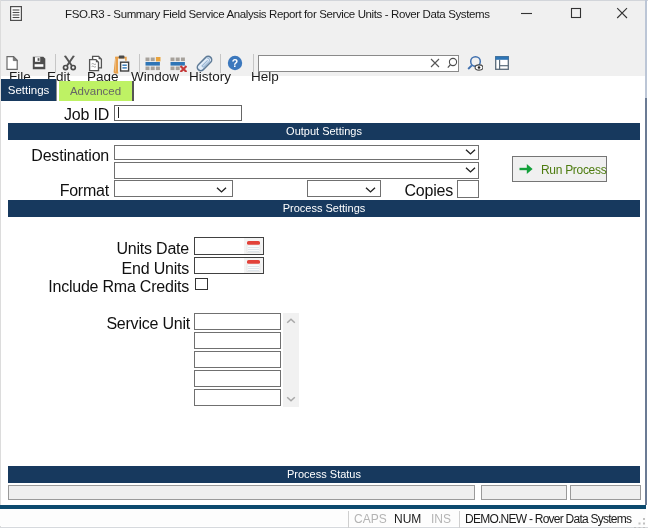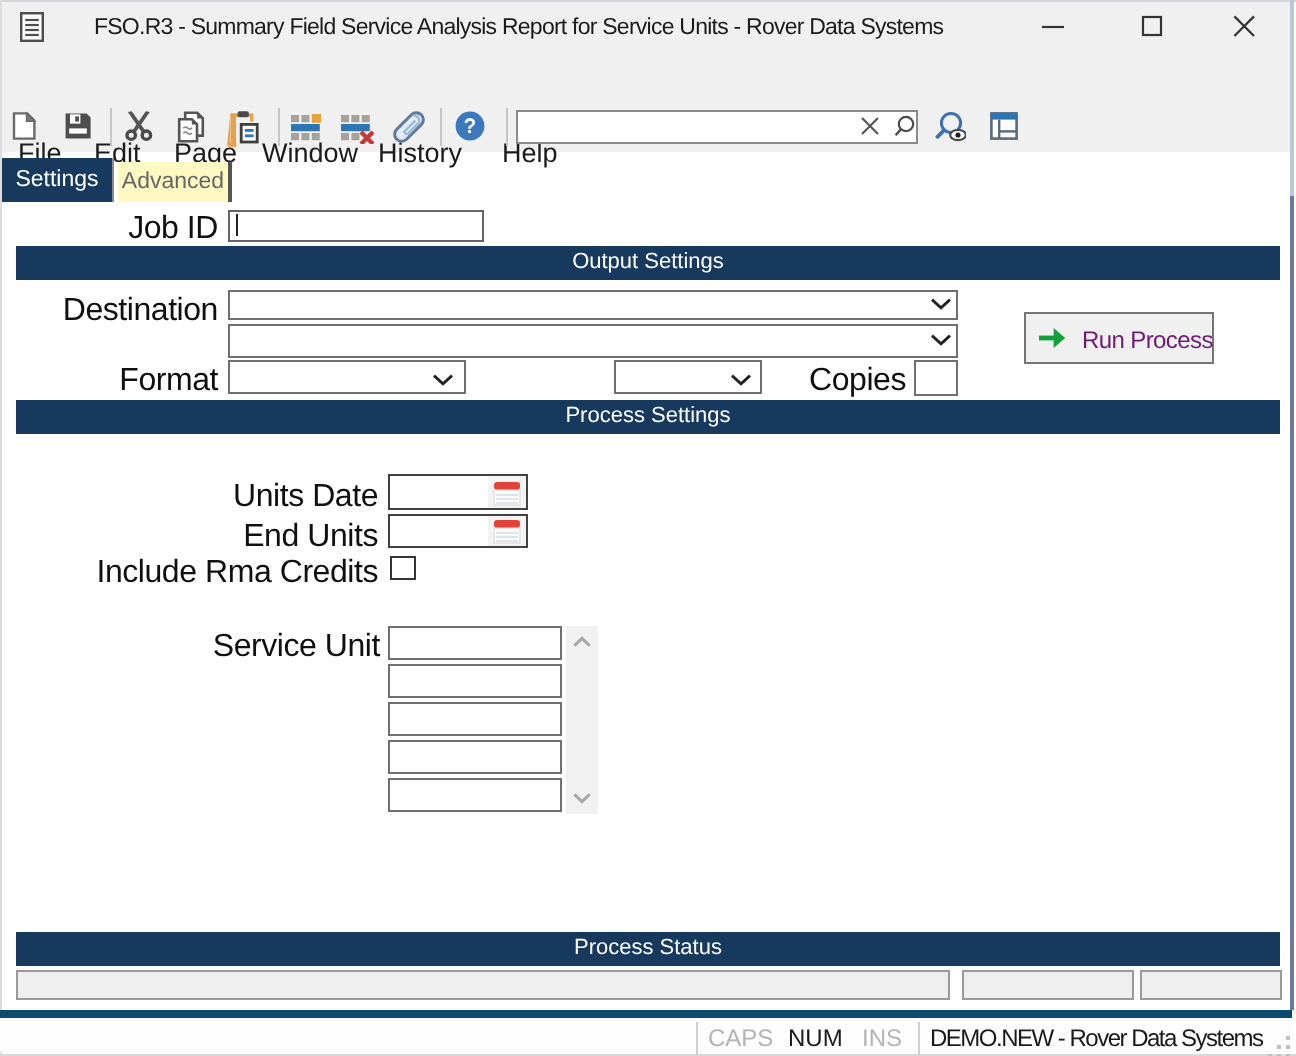--- a/index.html
+++ b/index.html
@@ -8,7 +8,7 @@
 #win { position:absolute; left:0; top:0; width:648px; height:528px; background:#fff; }
 .abs { position:absolute; }
 #chrome { left:0; top:0; width:646px; height:76px; background:#f0f0f0; }
-#title { left:25px; top:6px; font-size:11.5px; letter-spacing:-0.38px; color:#1b1b1b; line-height:16px; white-space:nowrap;padding-left:22px; }
+#title { left:43px; top:6px; font-size:11.5px; letter-spacing:-0.38px; color:#1b1b1b; line-height:16px; white-space:nowrap;padding-left:22px; }
 #menubar { left:0; top:30px; width:646px; height:20px; font-size:13.5px; color:#1b1b1b;margin-top:37px; }
 .mi { position:absolute; top:2px; }
 .tbsep { position:absolute; top:54px; width:1px; height:19px; background:#c6c6c6; }

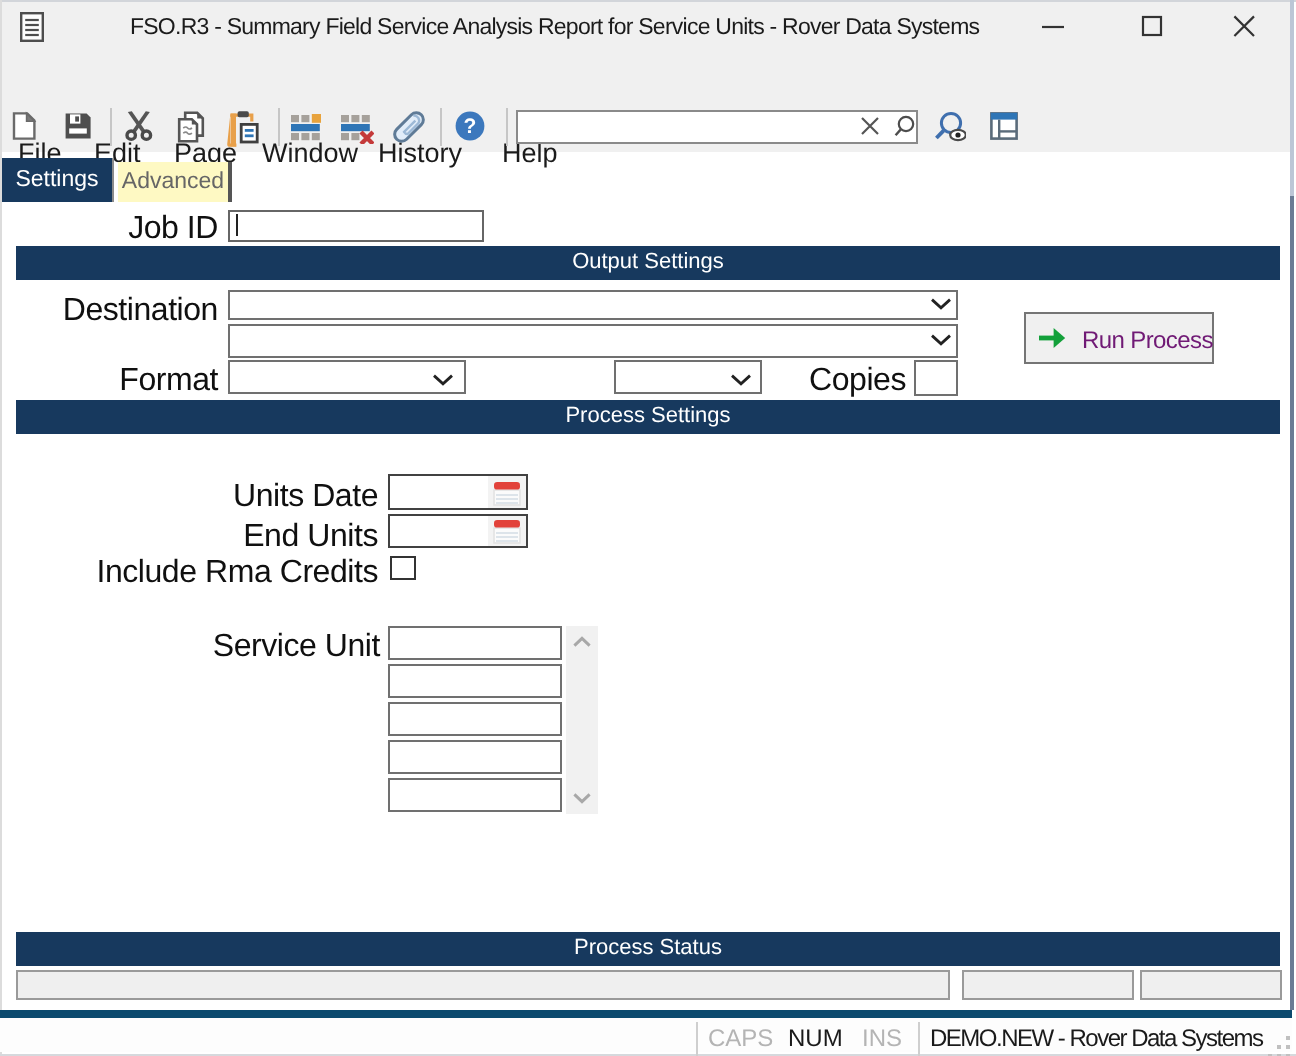--- a/index.html
+++ b/index.html
@@ -15,7 +15,7 @@
 #searchbox { left:258px; top:55px; width:201px; height:17px; background:#fff; border:1px solid #8a8a8a; }
 
 #tabset { left:1px; top:79px; width:56px; height:22px; background:#17395e; color:#fff; font-size:11.5px; text-align:center; line-height:22px; border-right:1px solid #8c8c8c; }
-#tabadv { left:59px; top:81px; width:57px; height:20px; background:#fef9c3; color:#666; font-size:11.5px; text-align:center; line-height:20px; border-right:2px solid #555; }
+#tabadv { left:59px; top:81px; width:75px; height:20px; background:#bef264; color:#666; font-size:11.5px; text-align:center; line-height:20px; border-right:2px solid #555; }
 
 .lbl { position:absolute; font-size:16px; color:#101010; text-align:right; white-space:nowrap; letter-spacing:-0.22px; }
 .band { position:absolute; left:8px; width:632px; height:17px; background:#17395e; color:#fff; font-size:11px; text-align:center; line-height:17px; }

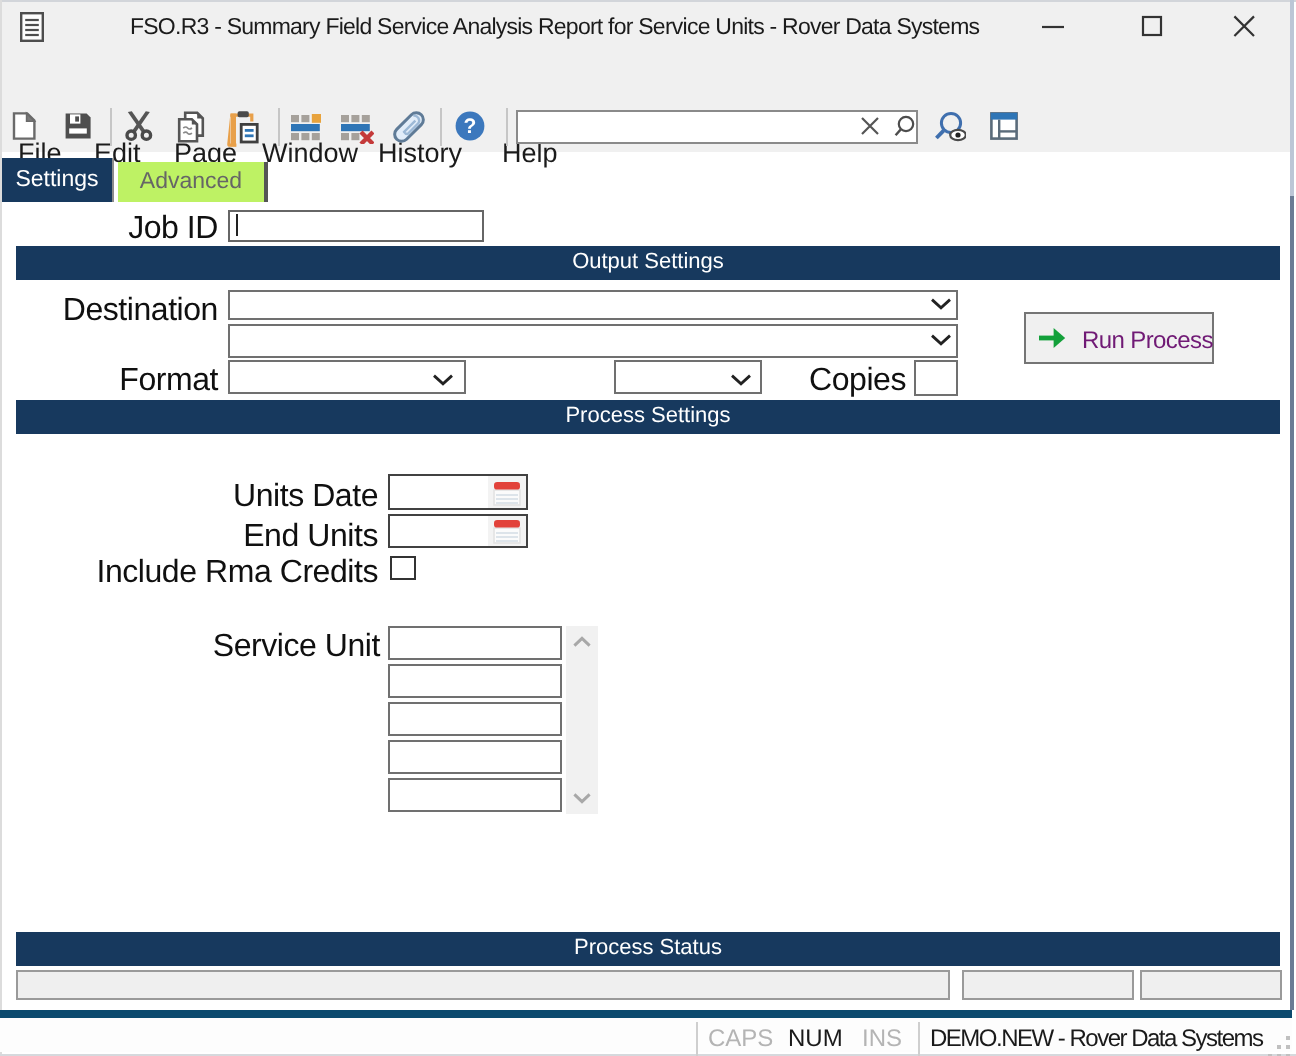--- a/index.html
+++ b/index.html
@@ -179,7 +179,7 @@
     <line x1="0.5" y1="6" x2="8.5" y2="6" stroke="#13a03a" stroke-width="2.4"></line>
     <path d="M7.8 1 L13.6 6 L7.8 11 z" fill="#13a03a"></path>
   </svg>
-  <div class="abs" style="left:541px;top:163px;font-size:12px;letter-spacing:-0.3px;color:#701a75">Run Process</div>
+  <div class="abs" style="left:541px;top:163px;font-size:12px;letter-spacing:-0.3px;color:#4d7c0f">Run Process</div>
 
   <div class="lbl" style="left:0;top:182px;width:109px">Format</div>
   <div class="dd" style="left:113.5px;top:180px;width:119px;height:17px"></div>

